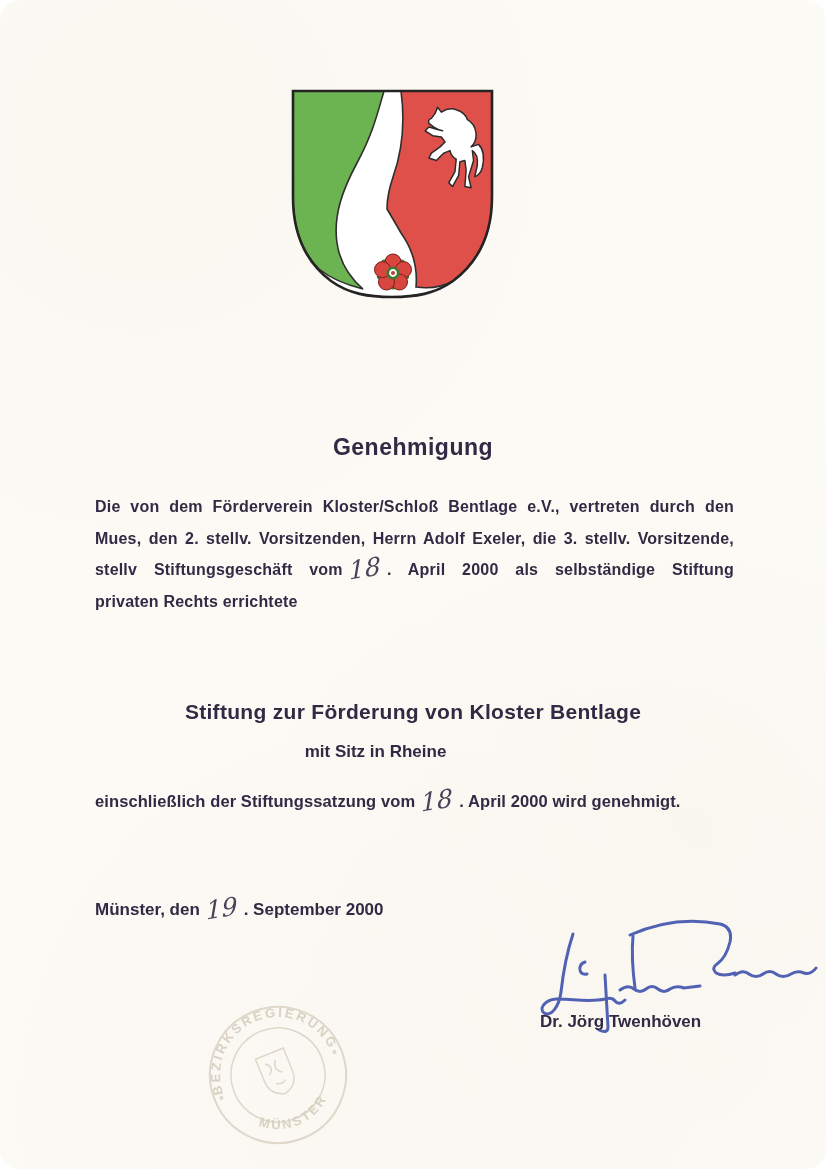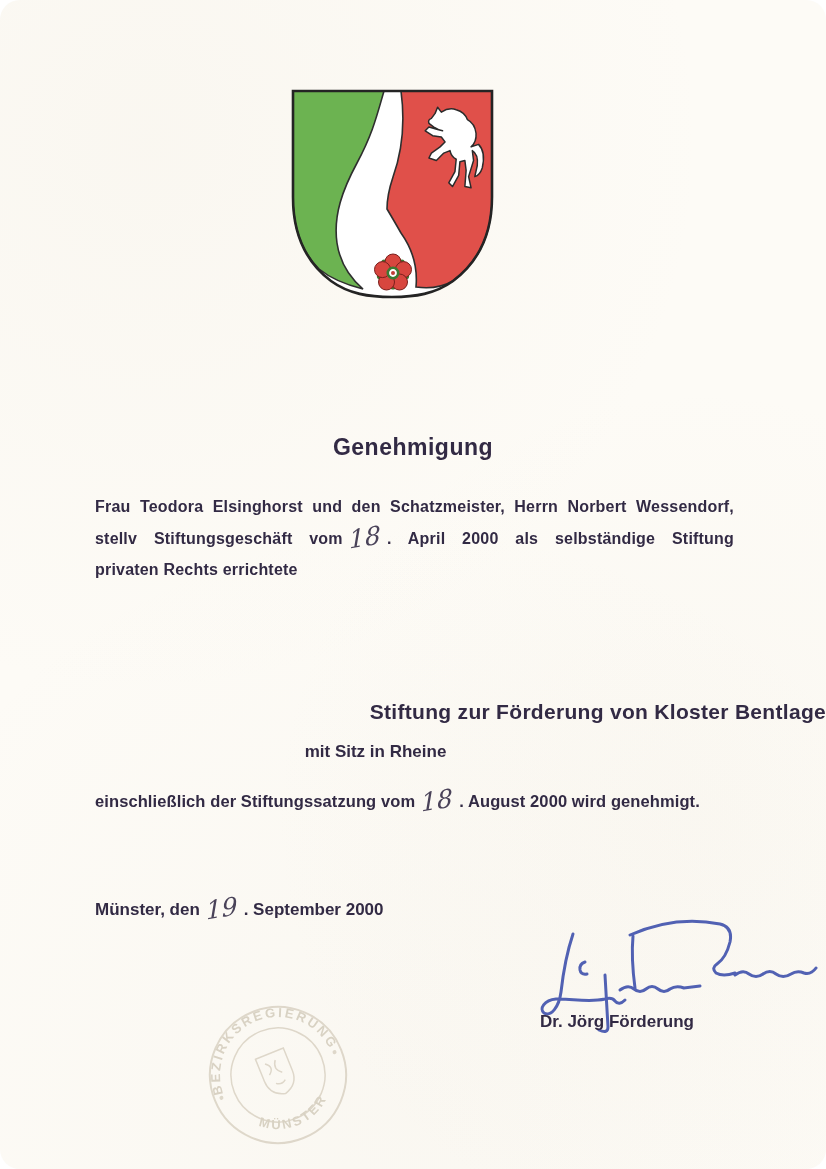--- a/index.html
+++ b/index.html
@@ -125,6 +125,7 @@
   <div class="abs doc-title">Genehmigung</div>
 
   <div class="abs body-block">
+    <div class="body-line">Die von dem Förderverein Kloster/Schloß Bentlage e.V., vertreten durch den</div>
     <div class="body-line">Frau Teodora Elsinghorst und den Schatzmeister, Herrn Norbert Wessendorf,</div>
     <div class="body-line"><span>stellv Stiftungsgeschäft vom</span><span class="hand">18</span><span>. April 2000 als selbständige Stiftung</span></div>
     <div class="body-line last">privaten Rechts errichtete</div>

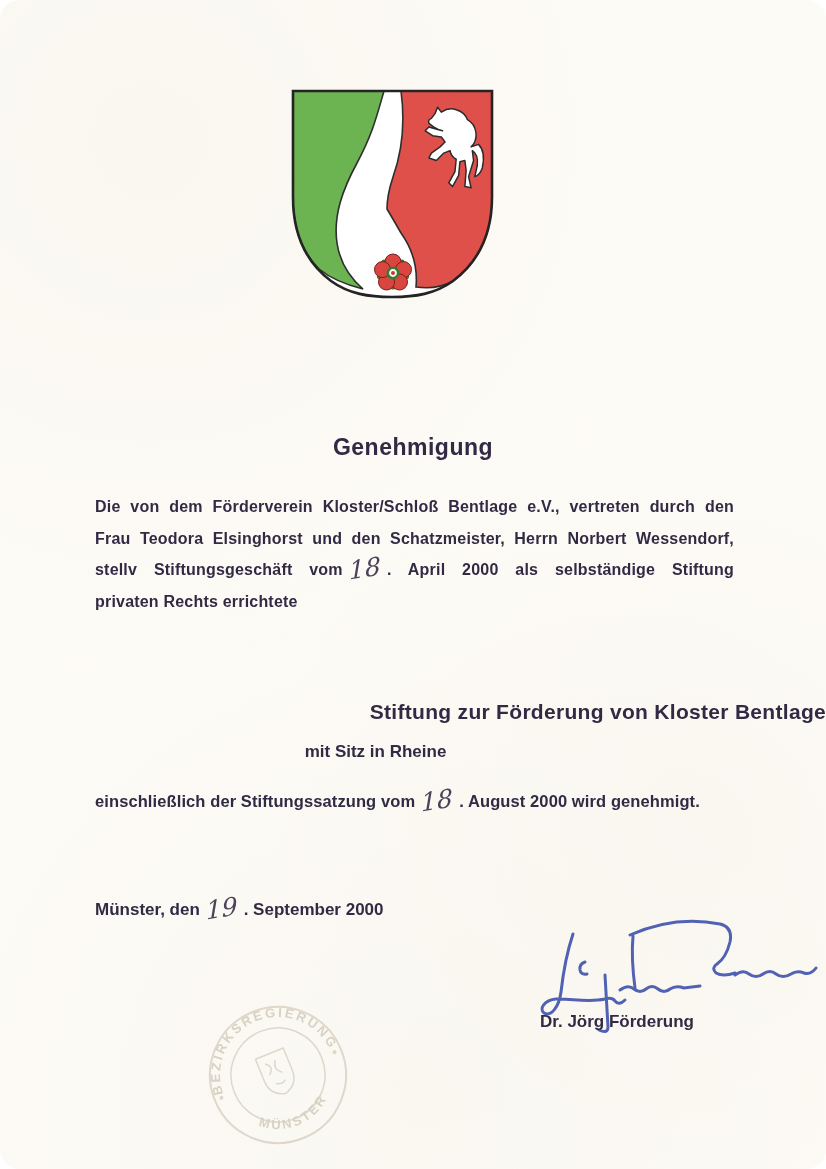--- a/index.html
+++ b/index.html
@@ -126,6 +126,7 @@
 
   <div class="abs body-block">
     <div class="body-line">Die von dem Förderverein Kloster/Schloß Bentlage e.V., vertreten durch den</div>
+    <div class="body-line">Mues, den 2. stellv. Vorsitzenden, Herrn Adolf Exeler, die 3. stellv. Vorsitzende,</div>
     <div class="body-line">Frau Teodora Elsinghorst und den Schatzmeister, Herrn Norbert Wessendorf,</div>
     <div class="body-line"><span>stellv Stiftungsgeschäft vom</span><span class="hand">18</span><span>. April 2000 als selbständige Stiftung</span></div>
     <div class="body-line last">privaten Rechts errichtete</div>

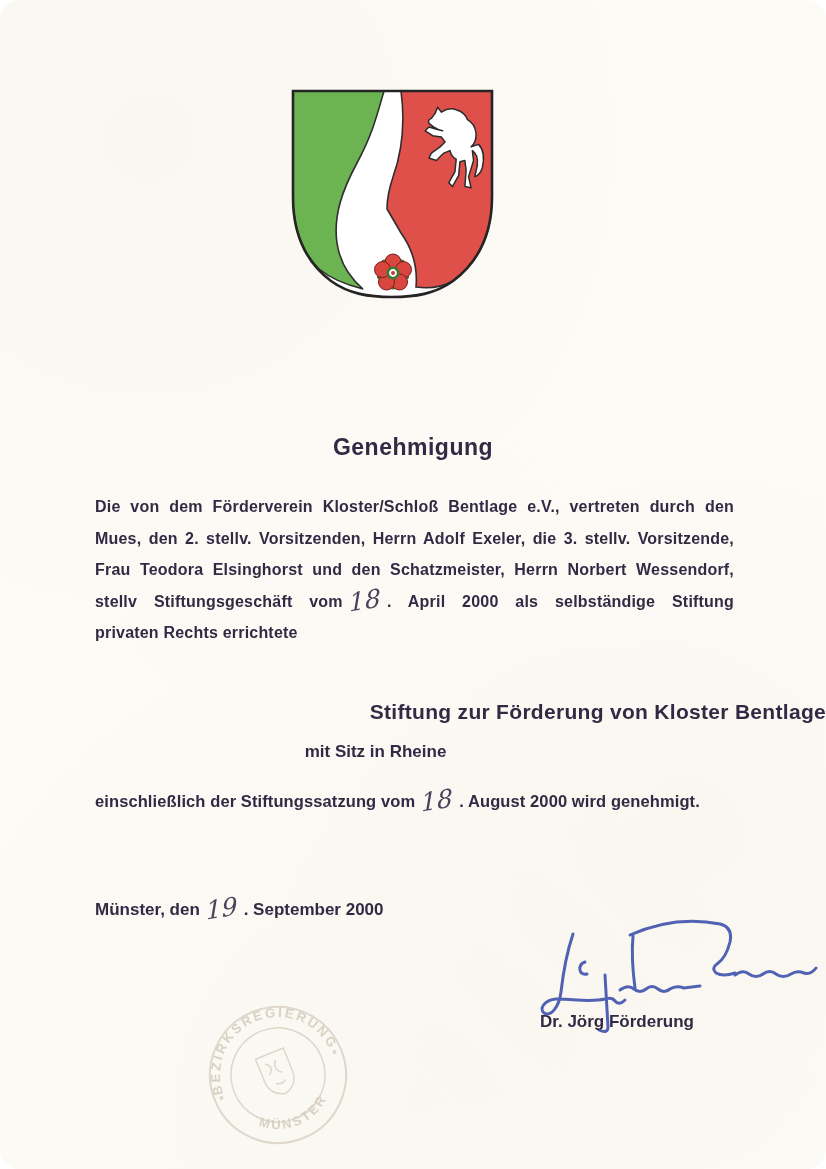--- a/index.html
+++ b/index.html
@@ -127,7 +127,6 @@
   <div class="abs body-block">
     <div class="body-line">Die von dem Förderverein Kloster/Schloß Bentlage e.V., vertreten durch den</div>
     <div class="body-line">Mues, den 2. stellv. Vorsitzenden, Herrn Adolf Exeler, die 3. stellv. Vorsitzende,</div>
-    <div class="body-line">Frau Teodora Elsinghorst und den Schatzmeister, Herrn Norbert Wessendorf,</div>
     <div class="body-line"><span>stellv Stiftungsgeschäft vom</span><span class="hand">18</span><span>. April 2000 als selbständige Stiftung</span></div>
     <div class="body-line last">privaten Rechts errichtete</div>
   </div>

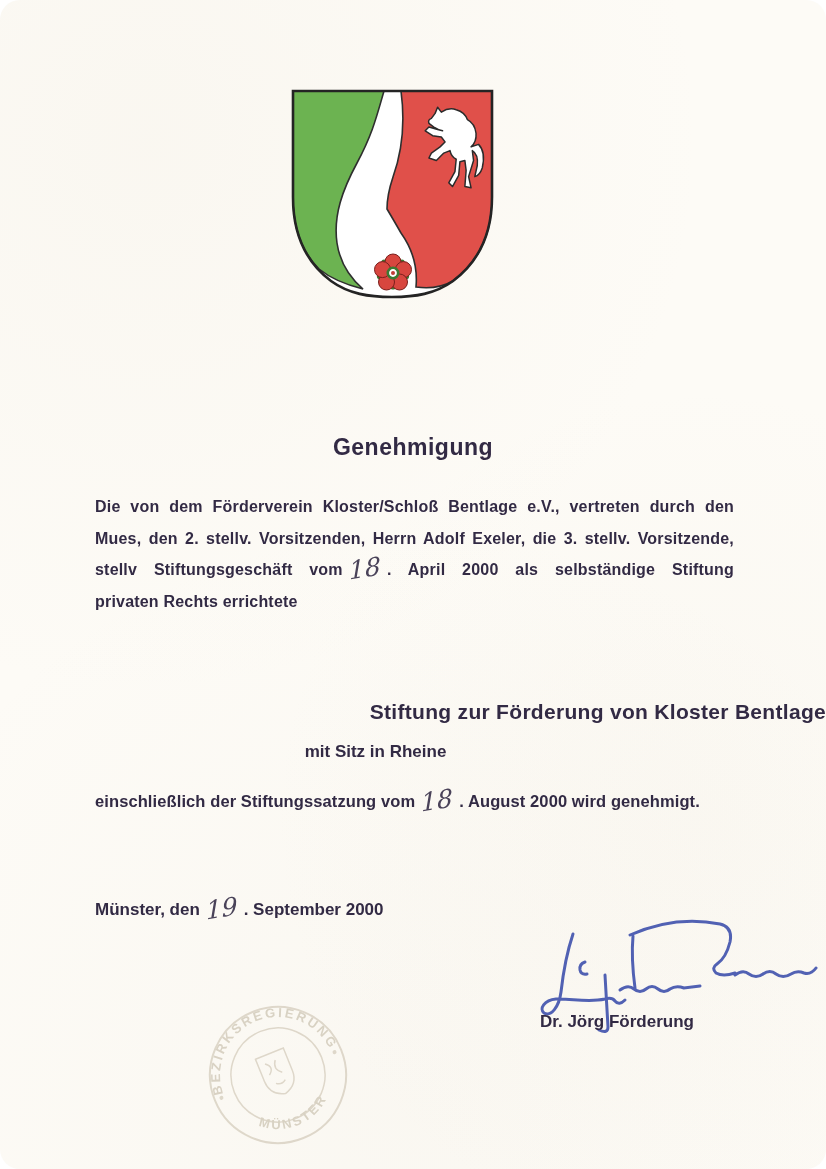--- a/index.html
+++ b/index.html
@@ -49,7 +49,7 @@
     opacity:.88;
   }
   .foundation-name{
-    top:700px;left:0;width:826px;text-align:right;
+    top:700px;left:0;width:826px;text-align:center;
     font-size:21px;font-weight:700;letter-spacing:.3px;
   }
   .foundation-seat{

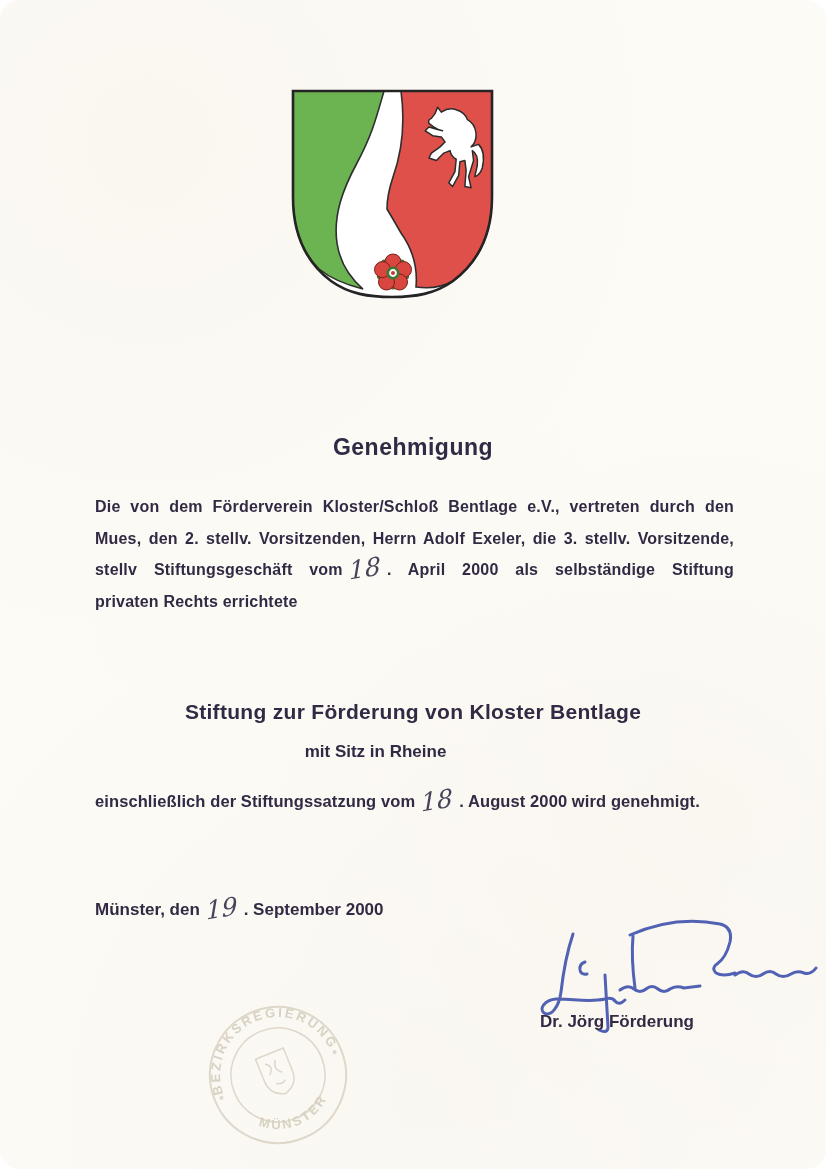--- a/index.html
+++ b/index.html
@@ -134,7 +134,7 @@
   <div class="abs foundation-name">Stiftung zur Förderung von Kloster Bentlage</div>
   <div class="abs foundation-seat">mit Sitz in Rheine</div>
 
-  <div class="abs approval-line"><span>einschließlich der Stiftungssatzung vom</span><span class="hand">18</span><span>. August 2000 wird genehmigt.</span></div>
+  <div class="abs approval-line"><span>einschließlich der Stiftungssatzung vom</span><span class="hand">18</span><span>. April 2000 wird genehmigt.</span></div>
 
   <div class="abs place-date"><span>Münster, den</span><span class="hand">19</span><span>. September 2000</span></div>
 

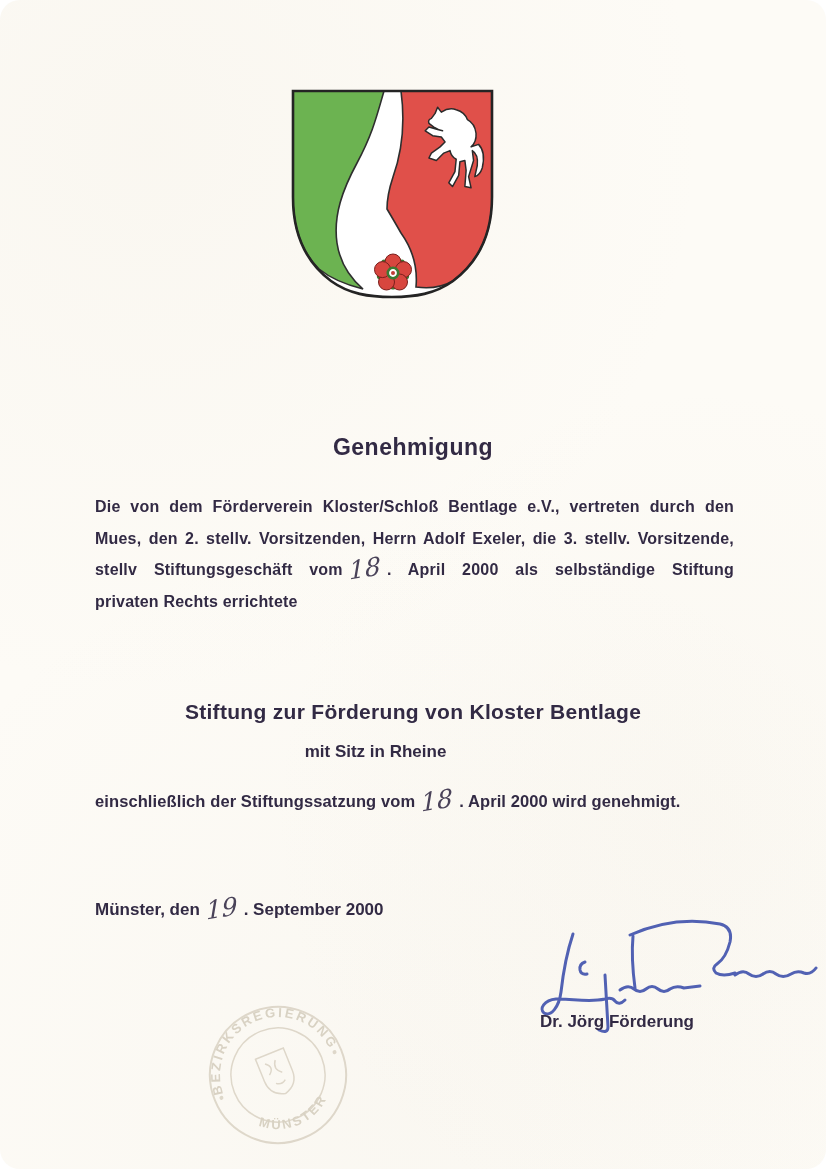--- a/index.html
+++ b/index.html
@@ -151,7 +151,7 @@
     </g>
   </svg>
 
-  <div class="abs signer">Dr. Jörg Förderung</div>
+  <div class="abs signer">Dr. Jörg Twenhöven</div>
 
   <svg class="abs seal-svg" width="170" height="170" viewBox="0 0 170 170">
     <defs>

